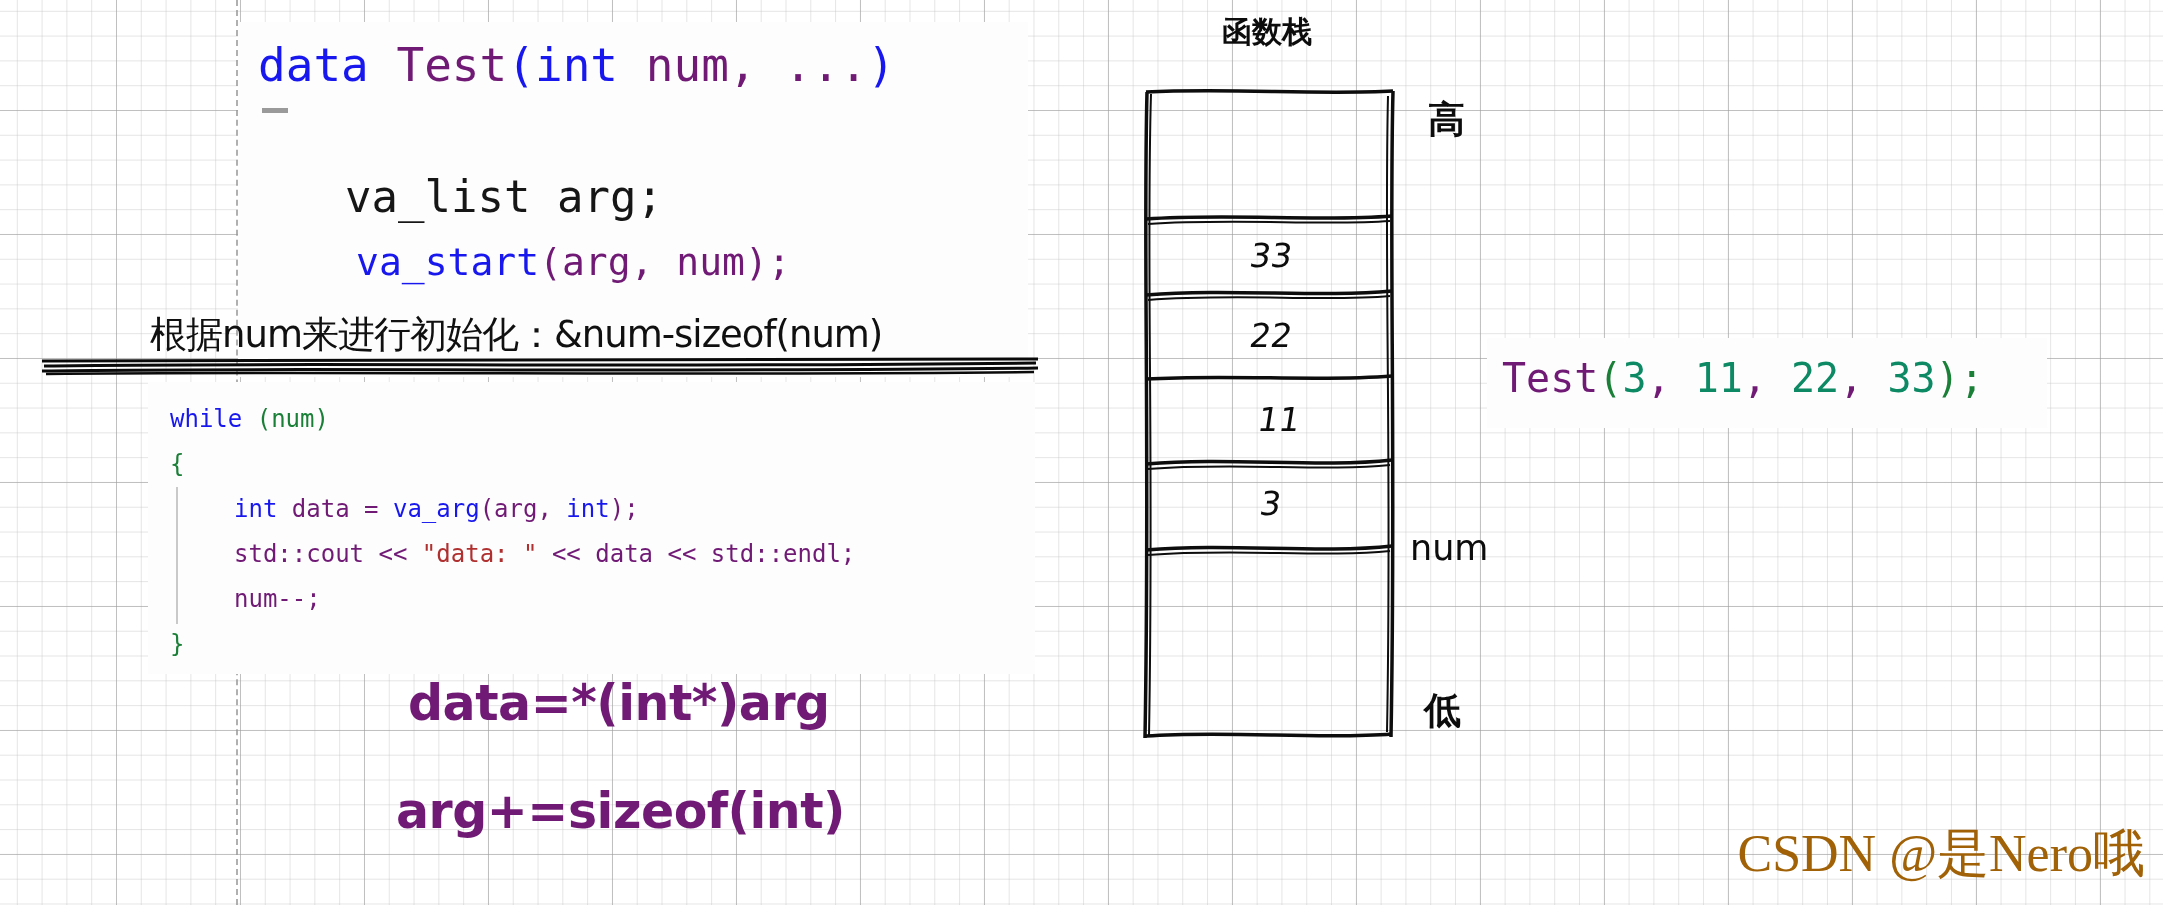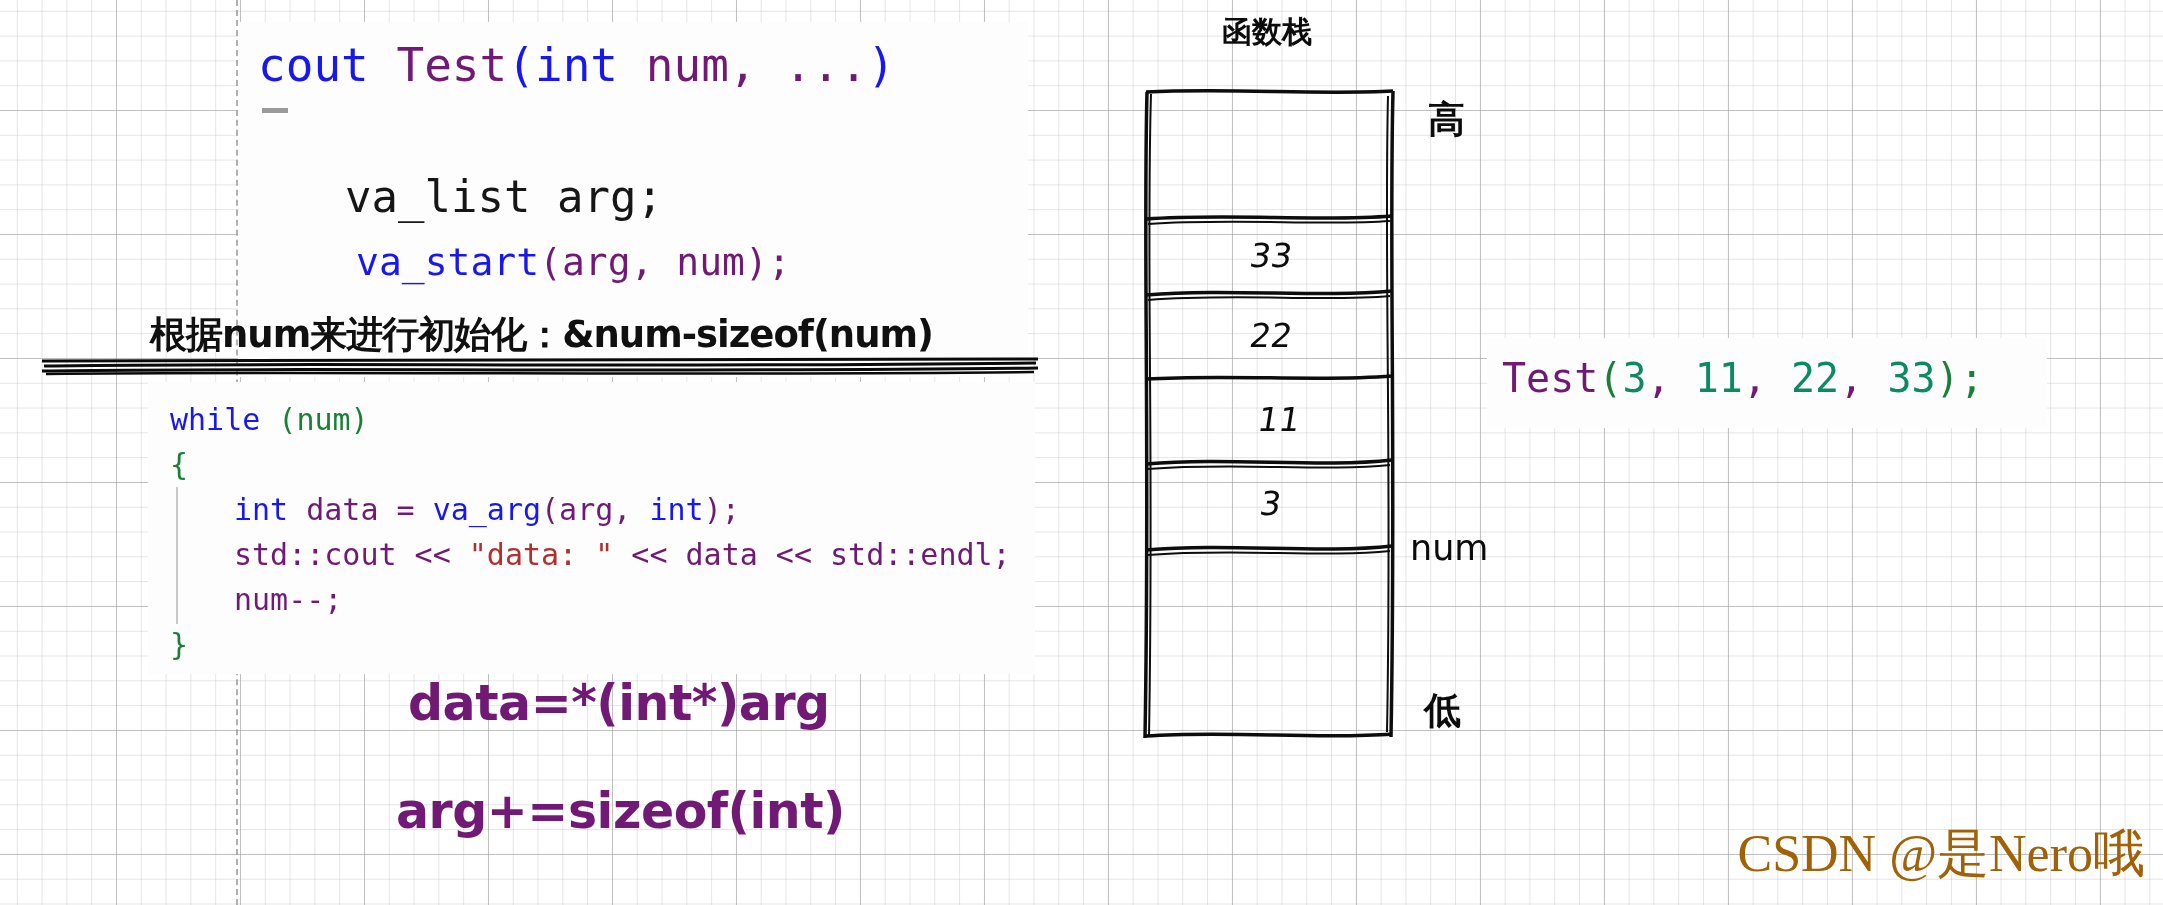--- a/index.html
+++ b/index.html
@@ -237,7 +237,7 @@
 
 <div class="panel" id="sig-panel"></div>
 
-<div id="sig-line" class="code-mono"><span class="kw-blue">cout</span><span class="kw-black"> </span><span class="kw-black">Test</span><span class="kw-blue">(</span><span class="kw-blue">int</span><span class="kw-black"> </span><span class="kw-black">num</span><span class="kw-black">, </span><span class="kw-black">...</span><span class="kw-blue">)</span></div>
+<div id="sig-line" class="code-mono"><span class="kw-blue">data</span><span class="kw-black"> </span><span class="kw-black">Test</span><span class="kw-blue">(</span><span class="kw-blue">int</span><span class="kw-black"> </span><span class="kw-black">num</span><span class="kw-black">, </span><span class="kw-black">...</span><span class="kw-blue">)</span></div>
 <div id="sig-underscore"></div>
 
 <div id="valist-line" class="code-mono">va_list arg;</div>

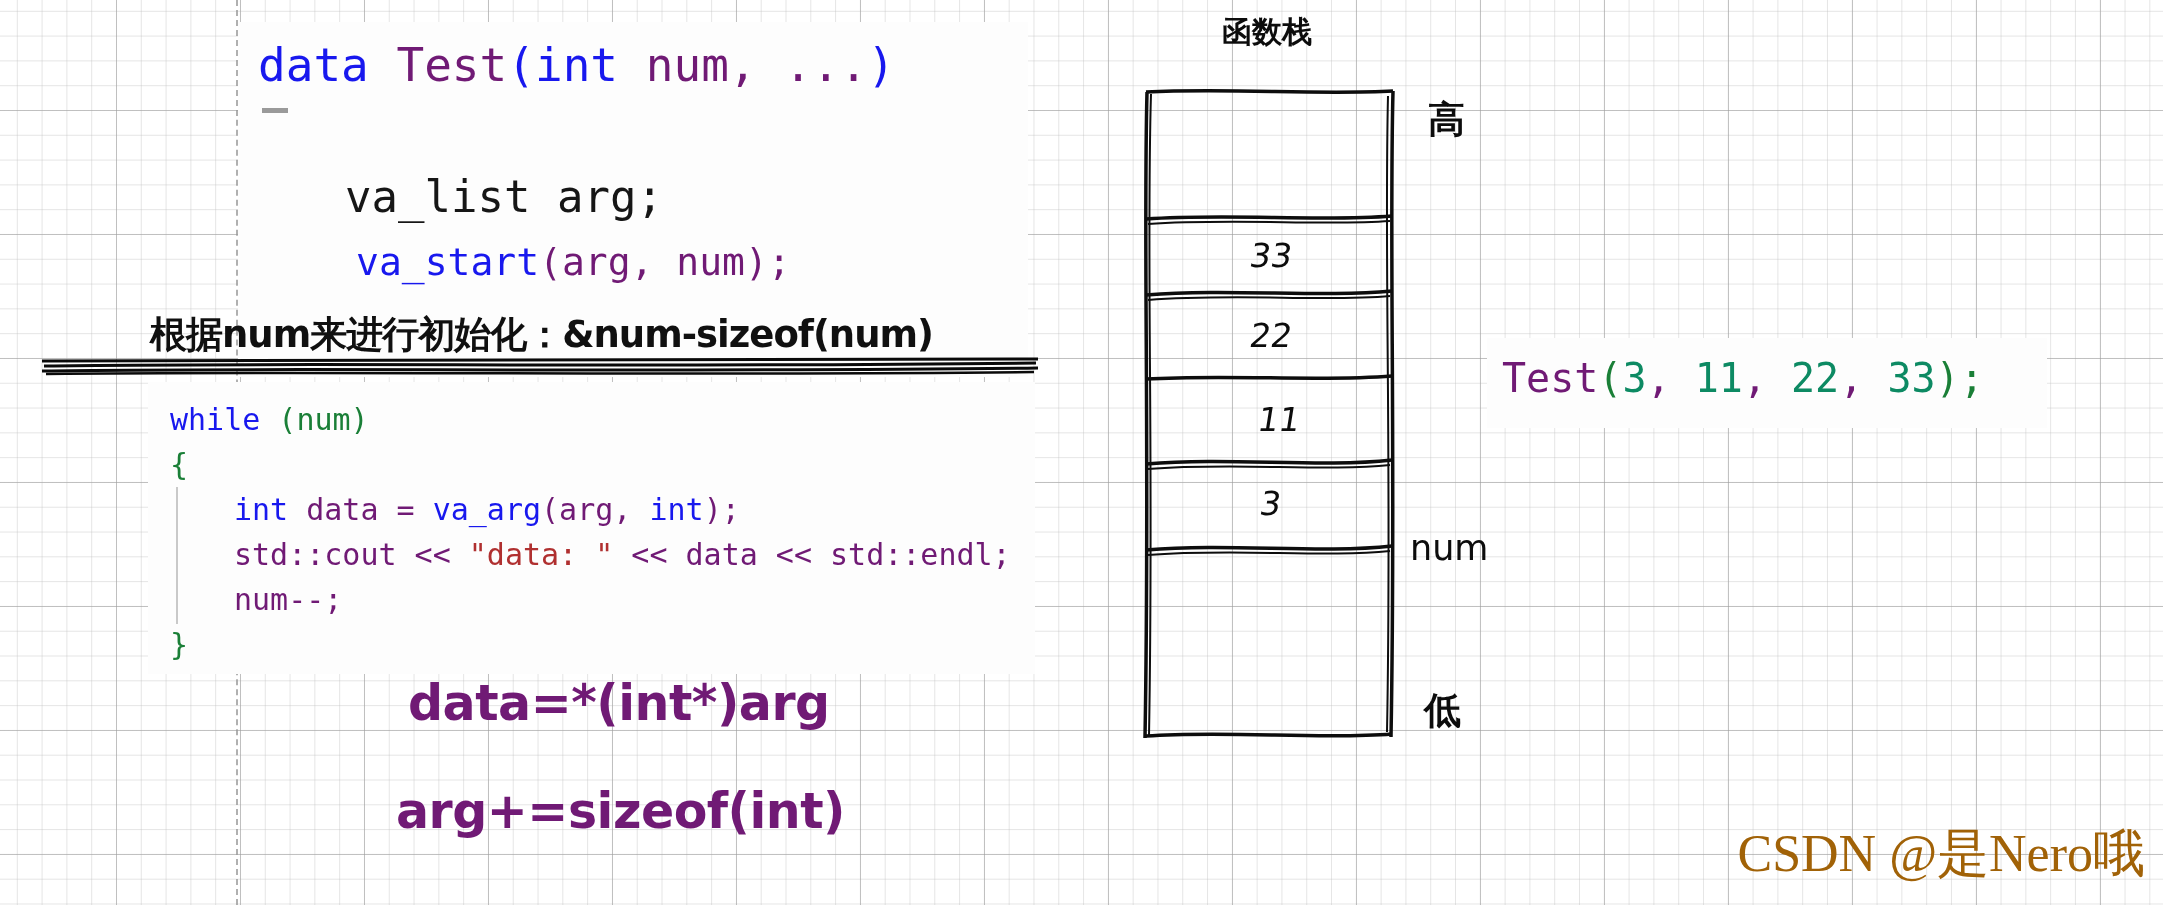--- a/index.html
+++ b/index.html
@@ -114,7 +114,7 @@
     font-size: 37px;
     color: #101010;
     font-family: "DejaVu Sans", sans-serif;
-    font-weight: 700;
+    font-weight: 400;
     white-space: nowrap;
     letter-spacing: -1px;
   }

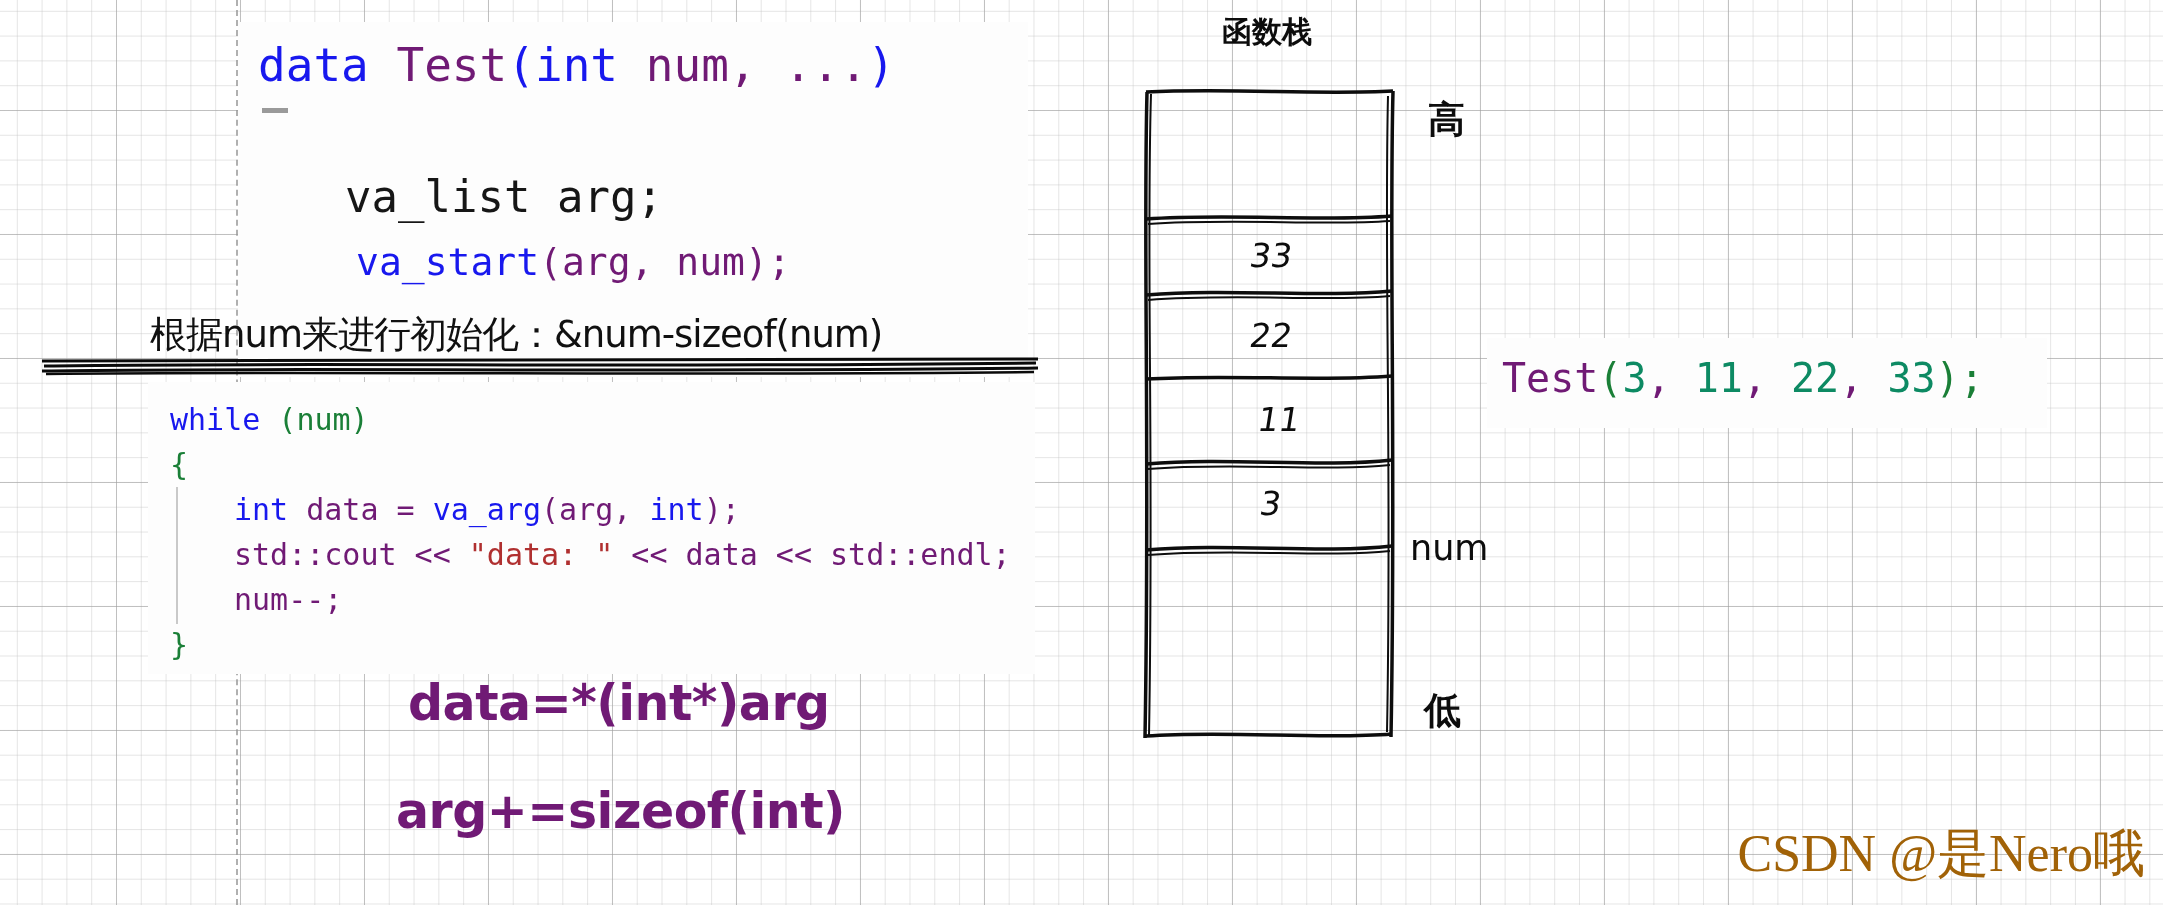--- a/index.html
+++ b/index.html
@@ -140,7 +140,7 @@
     position: absolute;
     left: 170px;
     top: 397px;
-    font-size: 30px;
+    font-size: 24px;
     line-height: 45px;
     color: #161616;
   }

